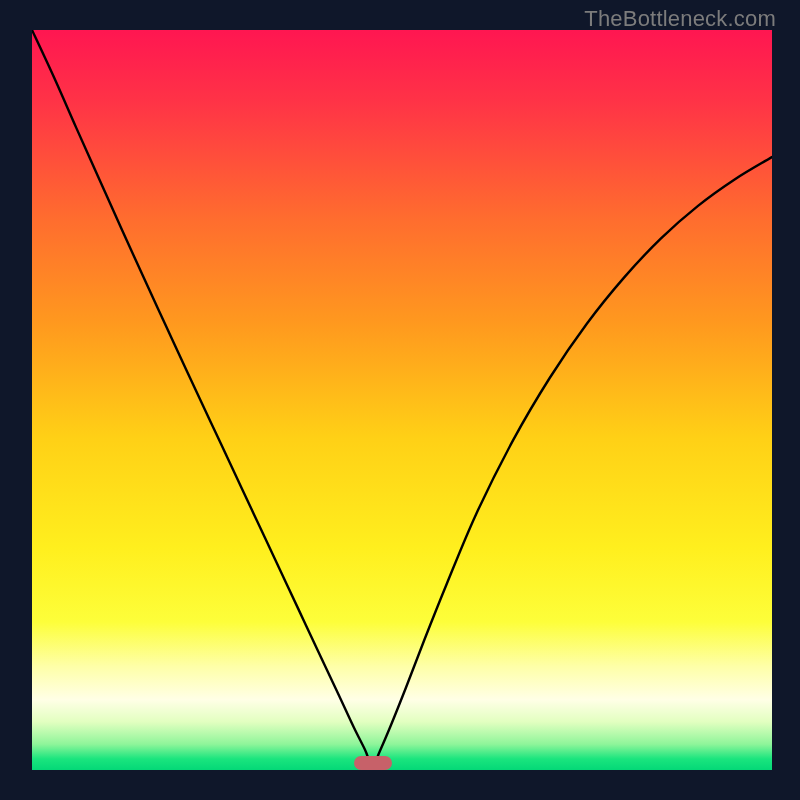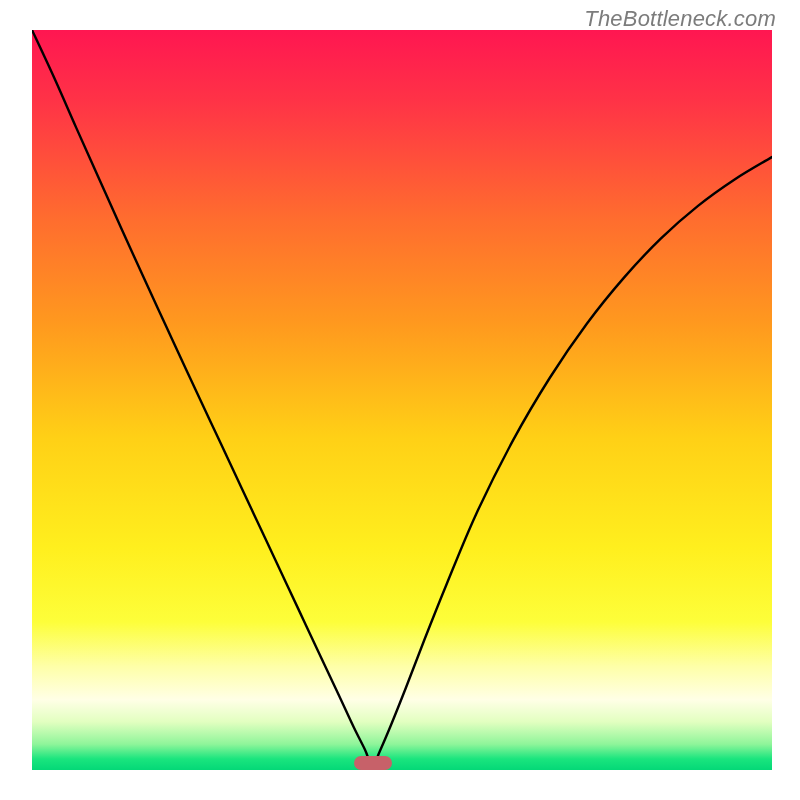--- a/index.html
+++ b/index.html
@@ -16,8 +16,7 @@
     top: 0;
     width: 800px;
     height: 800px;
-    background: #ffffff;
-    font-style: italic;
+    background: #0f172a;
   }
   .plot-area {
     position: absolute;

